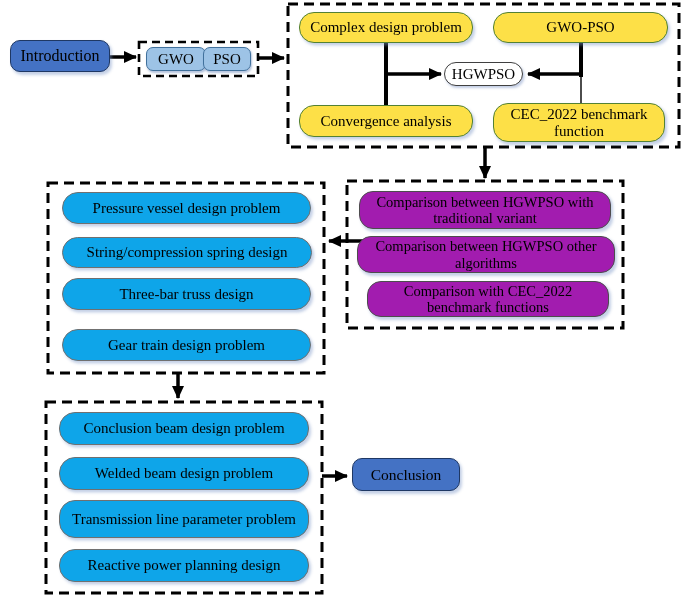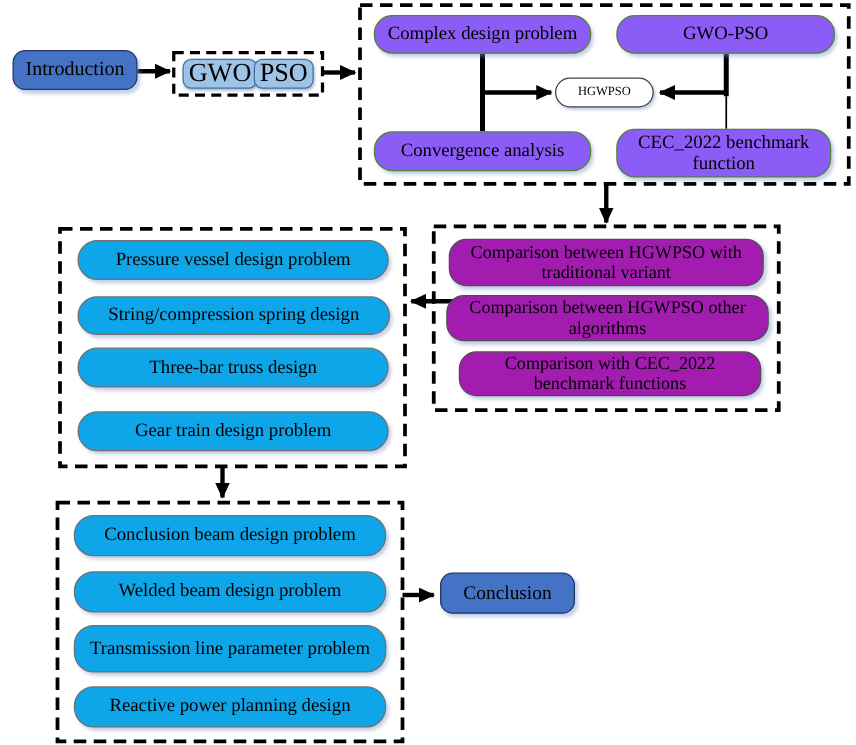--- a/index.html
+++ b/index.html
@@ -28,7 +28,7 @@
     font-size:21px;box-shadow:1px 1.5px 2px rgba(110,140,190,.5);
   }
   .green{
-    background:#8b5cf6;border:1.3px solid #538135;border-radius:15px;
+    background:#fde047;border:1.3px solid #538135;border-radius:15px;
     font-size:15px;
   }
   .whitebox{

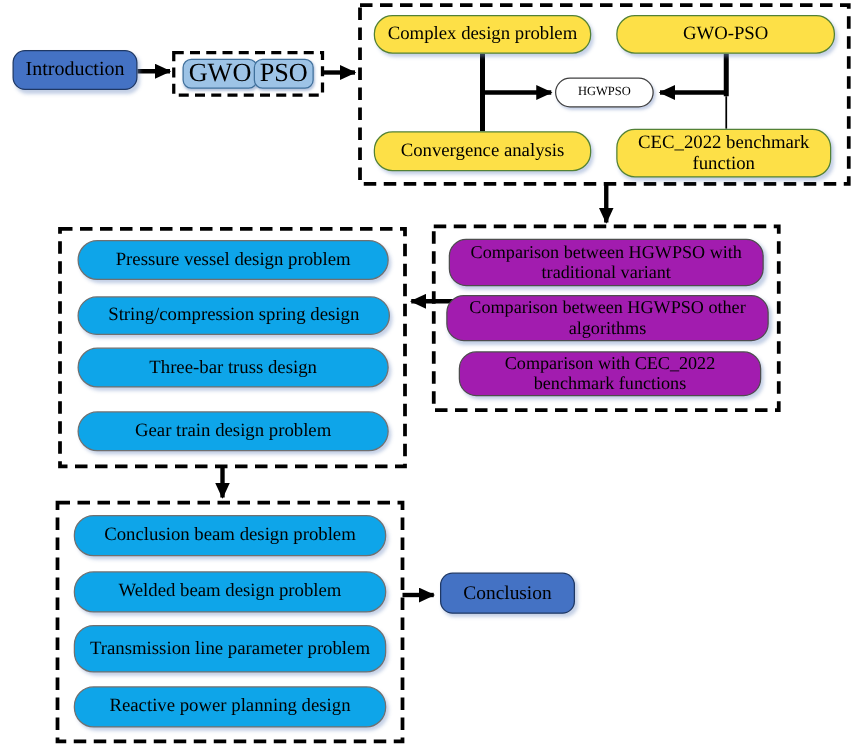--- a/index.html
+++ b/index.html
@@ -25,7 +25,7 @@
   }
   .lblue{
     background:#9DC3E6;border:1.4px solid #41719C;border-radius:7px;
-    font-size:21px;box-shadow:1px 1.5px 2px rgba(110,140,190,.5);
+    font-size:15px;box-shadow:1px 1.5px 2px rgba(110,140,190,.5);
   }
   .green{
     background:#fde047;border:1.3px solid #538135;border-radius:15px;

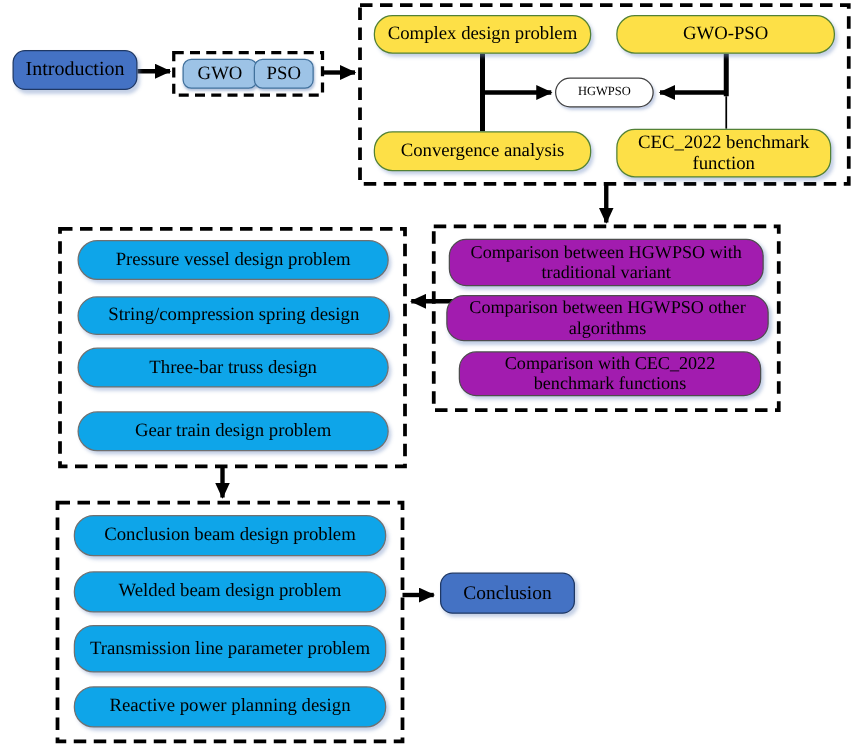--- a/index.html
+++ b/index.html
@@ -33,7 +33,7 @@
   }
   .whitebox{
     background:#FFFFFF;border:1.4px solid #404040;border-radius:12px;
-    font-size:10px;box-shadow:1.5px 2px 2.5px rgba(120,145,195,.45);
+    font-size:15px;box-shadow:1.5px 2px 2.5px rgba(120,145,195,.45);
   }
   .orange{
     background:#a21caf;border:1.3px solid #4d4d4d;border-radius:14px;

